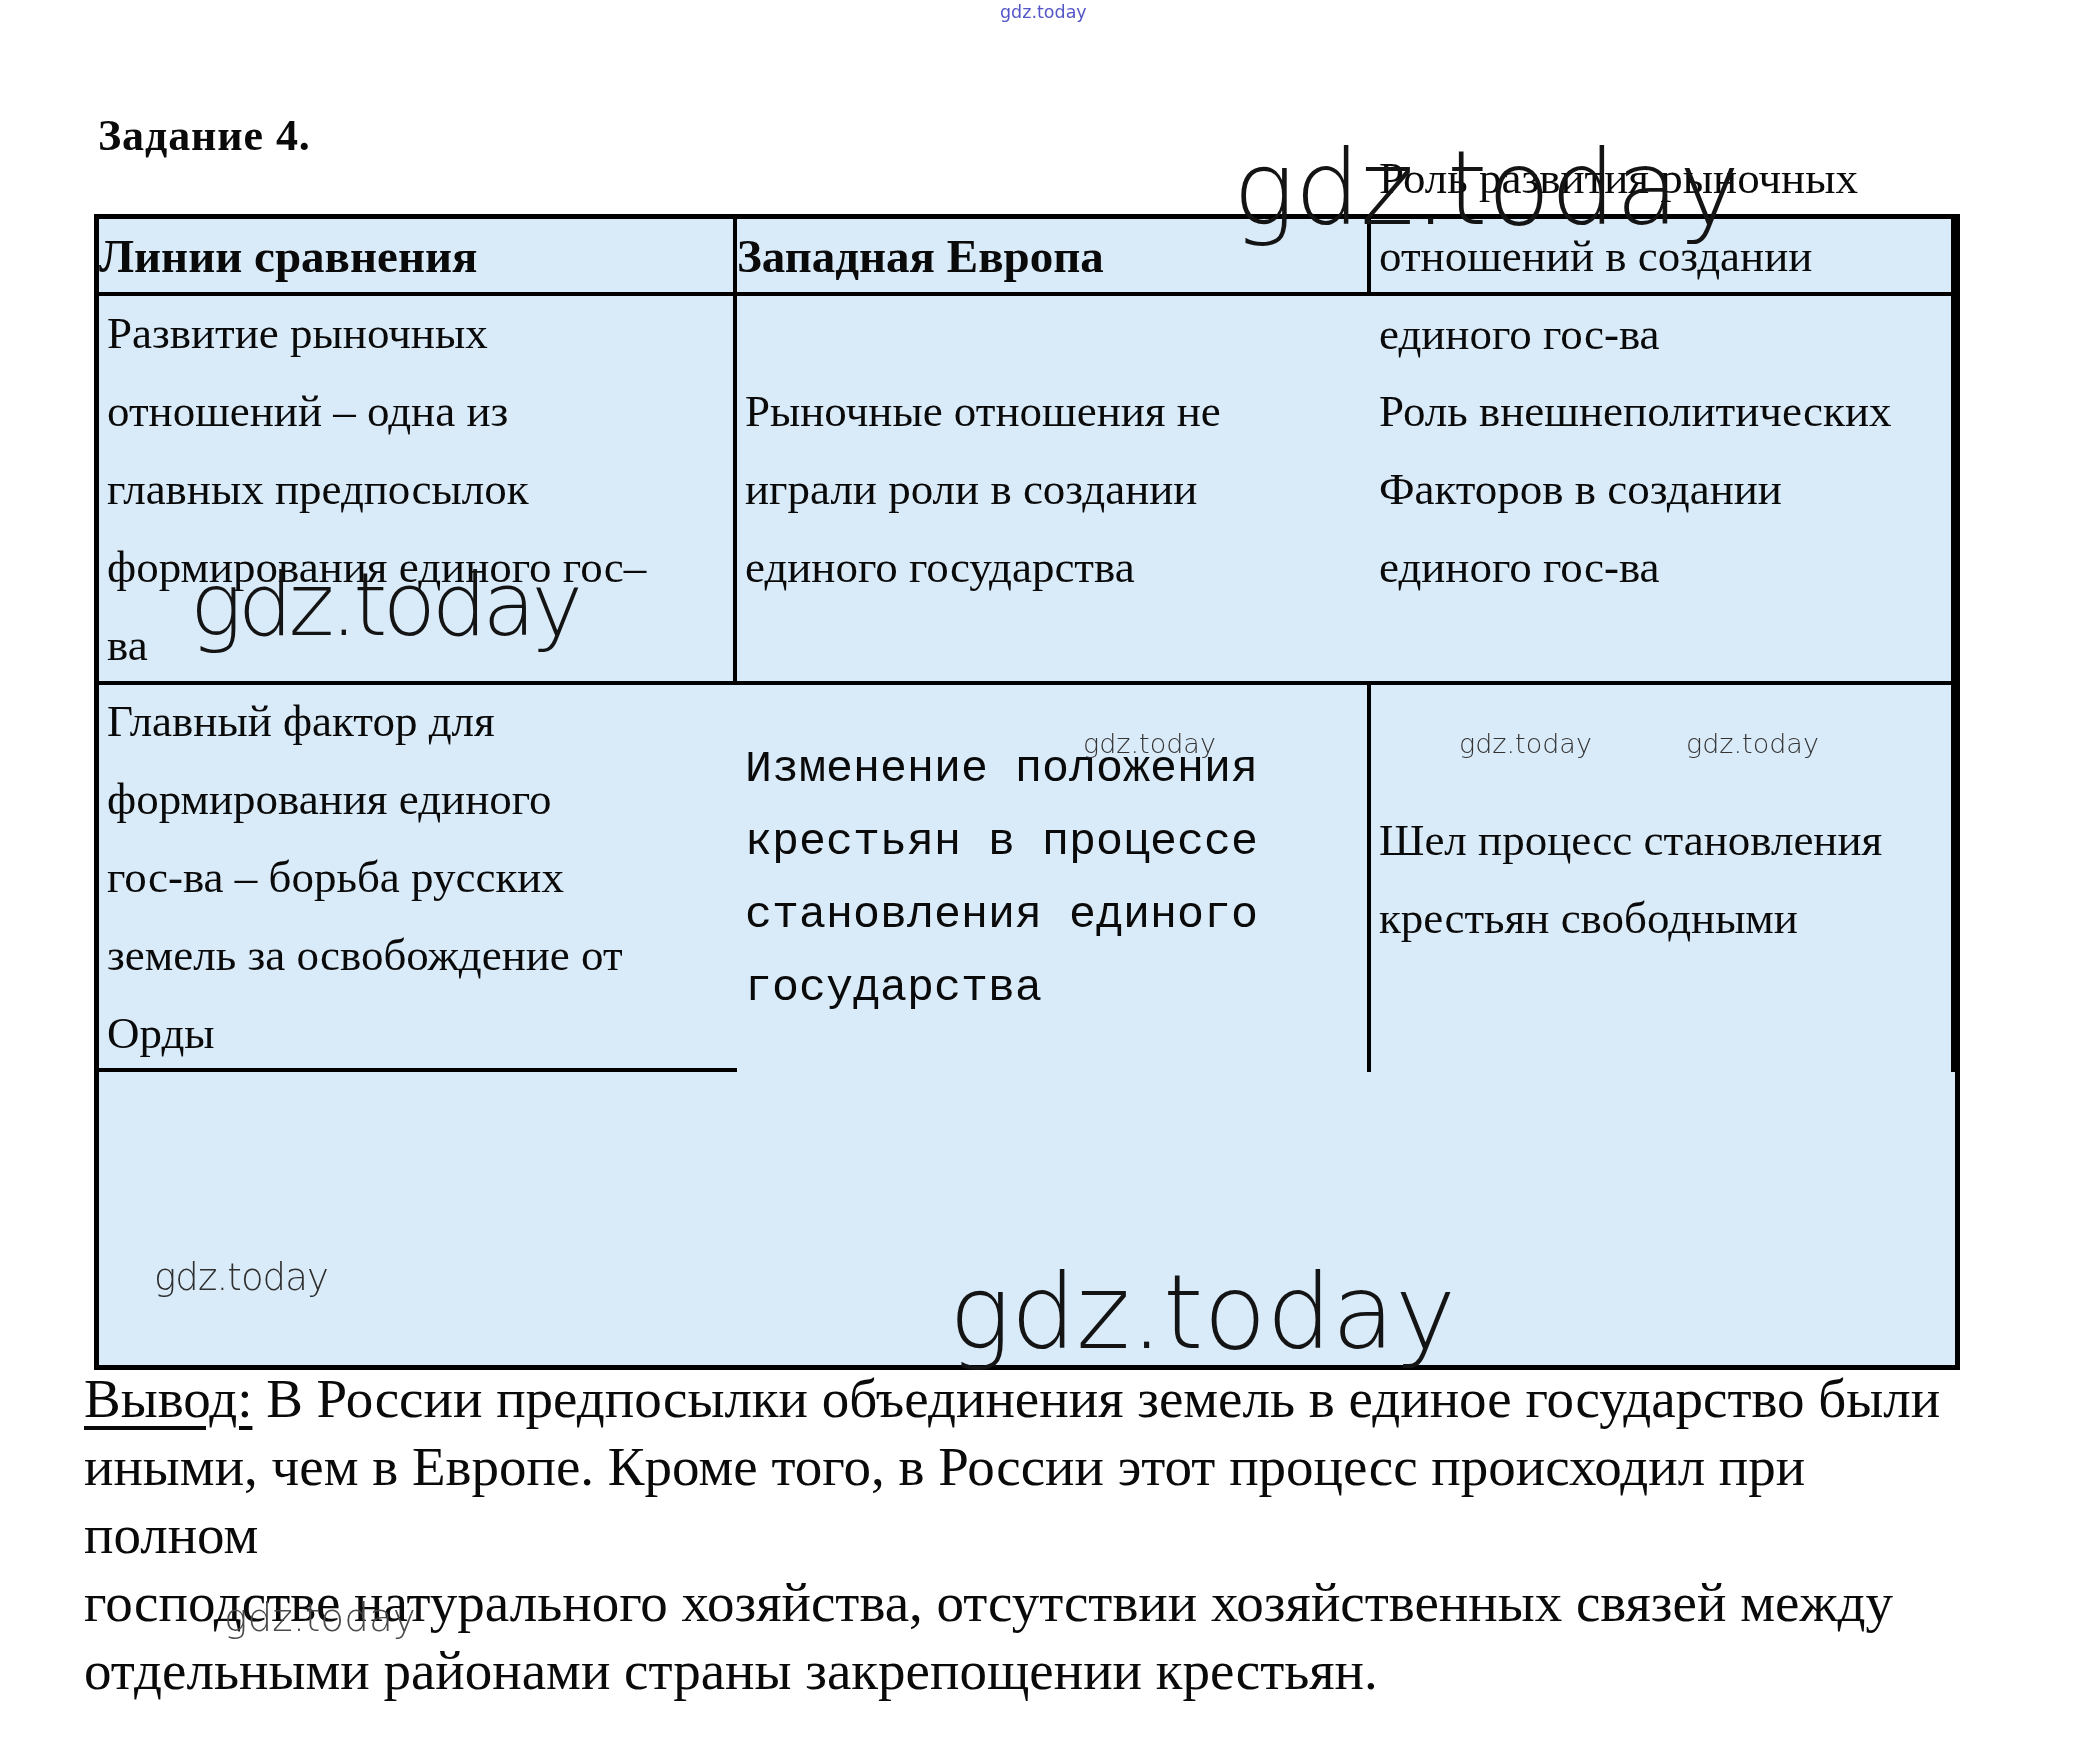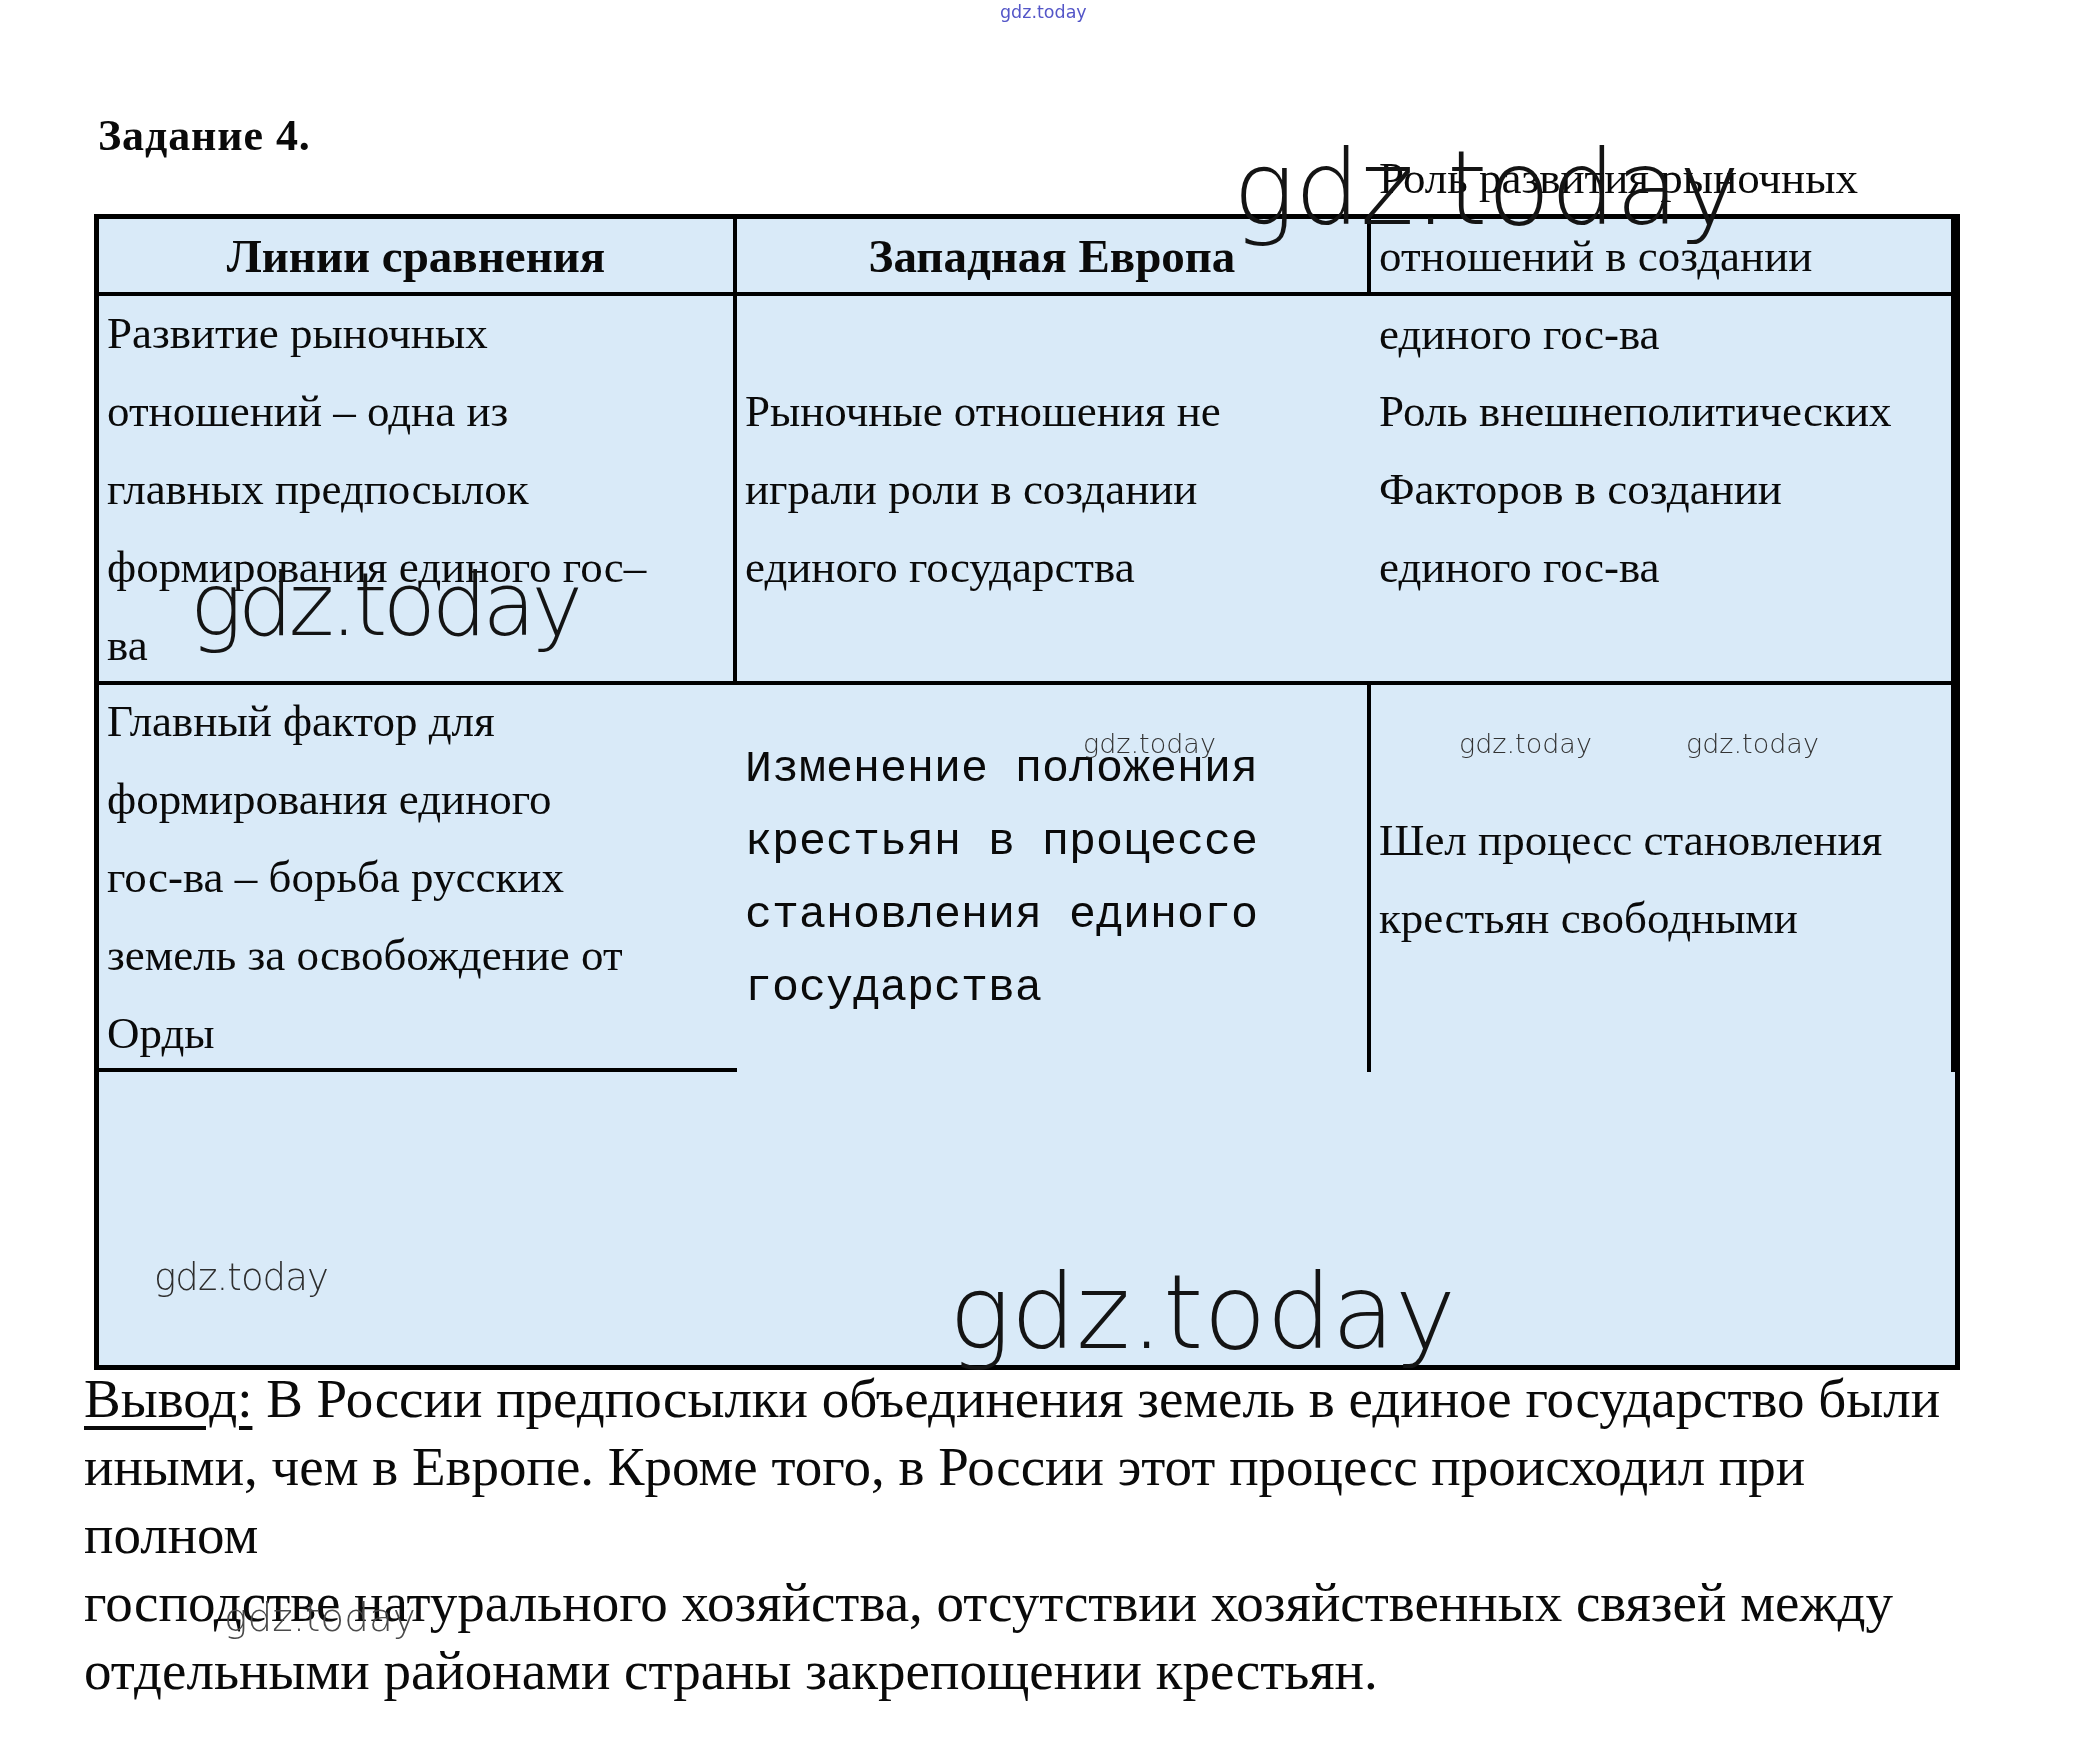--- a/index.html
+++ b/index.html
@@ -21,7 +21,7 @@
   .br{border-right:4.4px solid #000;}
   .bb{border-bottom:4.4px solid #000;}
   .hd{
-    display:flex;align-items:center;justify-content:center;
+    display:flex;align-items:center;
     font-weight:bold;font-size:47px;
   }
   .cell{

